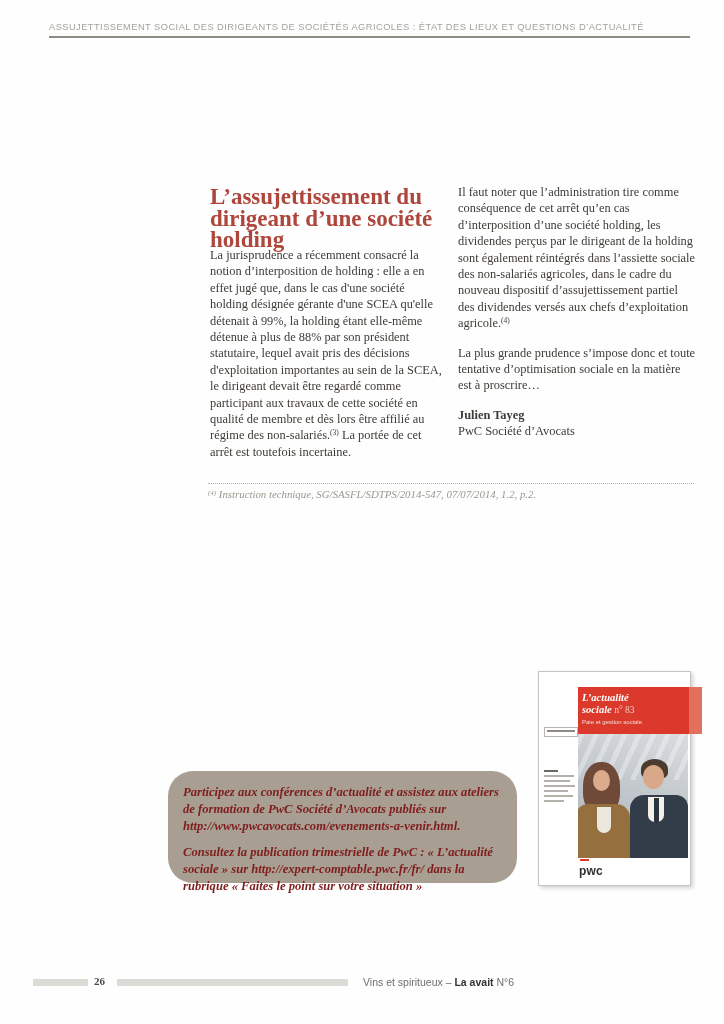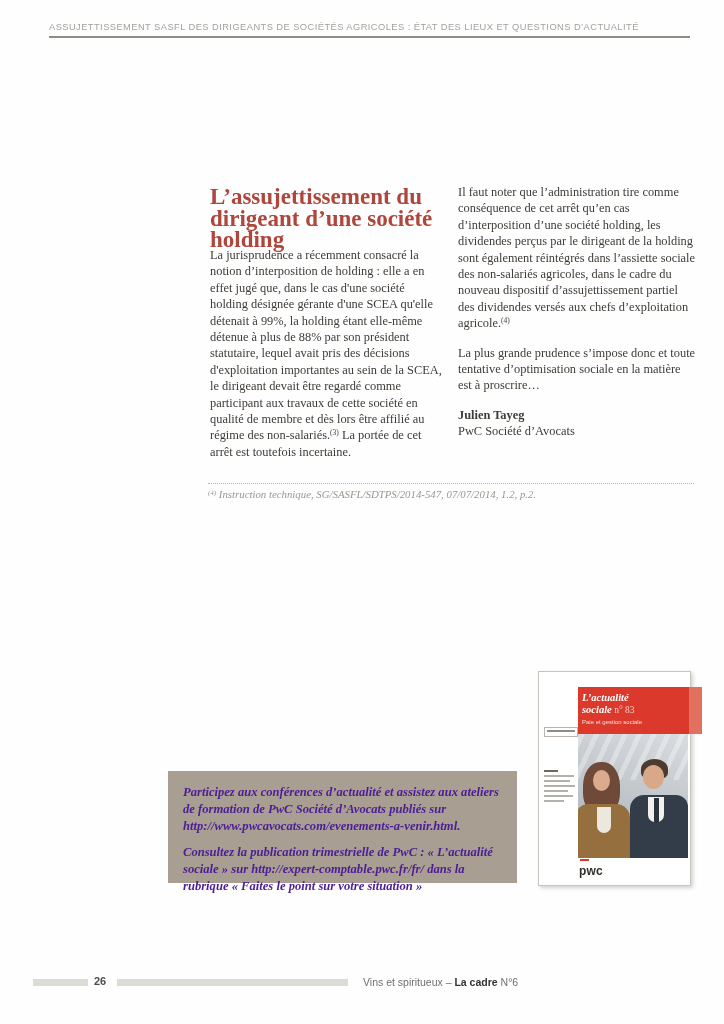--- a/index.html
+++ b/index.html
@@ -83,7 +83,7 @@
 
 <div class="page">
 
-  <div class="running-head-text">ASSUJETTISSEMENT SASFL DES DIRIGEANTS DE SOCIÉTÉS AGRICOLES : ÉTAT DES LIEUX ET QUESTIONS D’ACTUALITÉ</div>
+  <div class="running-head-text">ASSUJETTISSEMENT SOCIAL DES DIRIGEANTS DE SOCIÉTÉS AGRICOLES : ÉTAT DES LIEUX ET QUESTIONS D’ACTUALITÉ</div>
   <div class="running-head-rule"></div>
 
   <h1 class="article-title">L’assujettissement du dirigeant d’une société holding</h1>

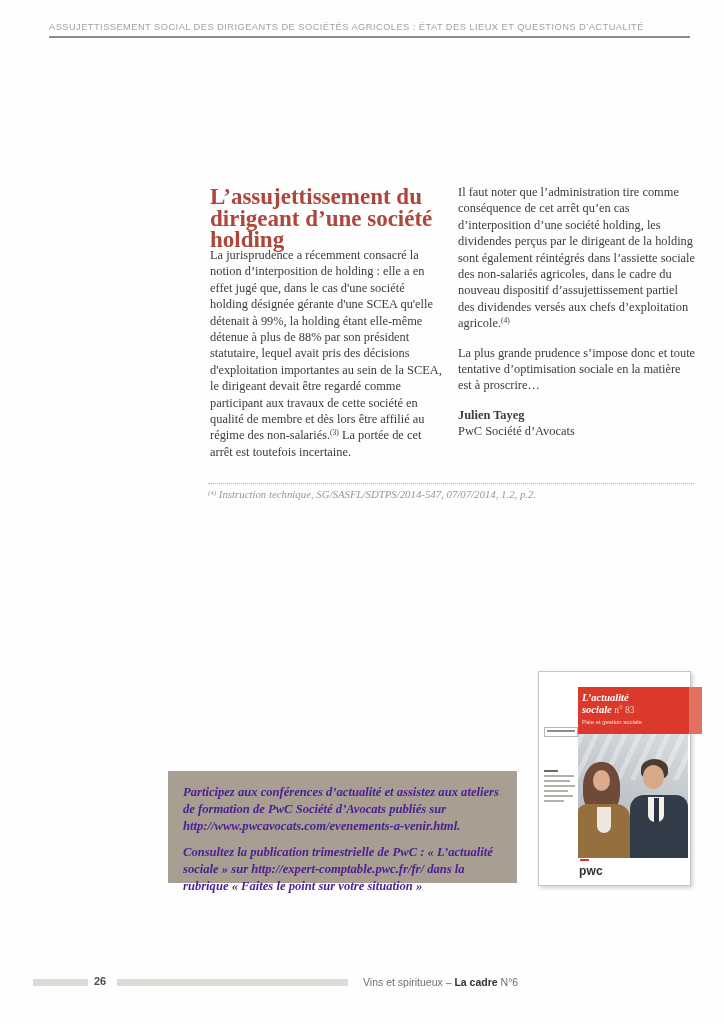--- a/index.html
+++ b/index.html
@@ -31,8 +31,8 @@
 
   
   .promo-box{position:absolute;left:168px;top:771px;width:349px;height:112px;box-sizing:border-box;
-    background:#a89e92;padding:13px 15px;color:#4c1d95;
-    font-style:italic;font-weight:600;font-size:12.6px;line-height:16.8px;}
+    background:#a89e92;padding:13px 15px;color:#7f1d1d;
+    font-style:italic;font-weight:600;font-size:12.6px;line-height:16.8px;border-radius:25px;}
   .promo-box p{margin:0;}
   .promo-box p + p{margin-top:10px;}
 

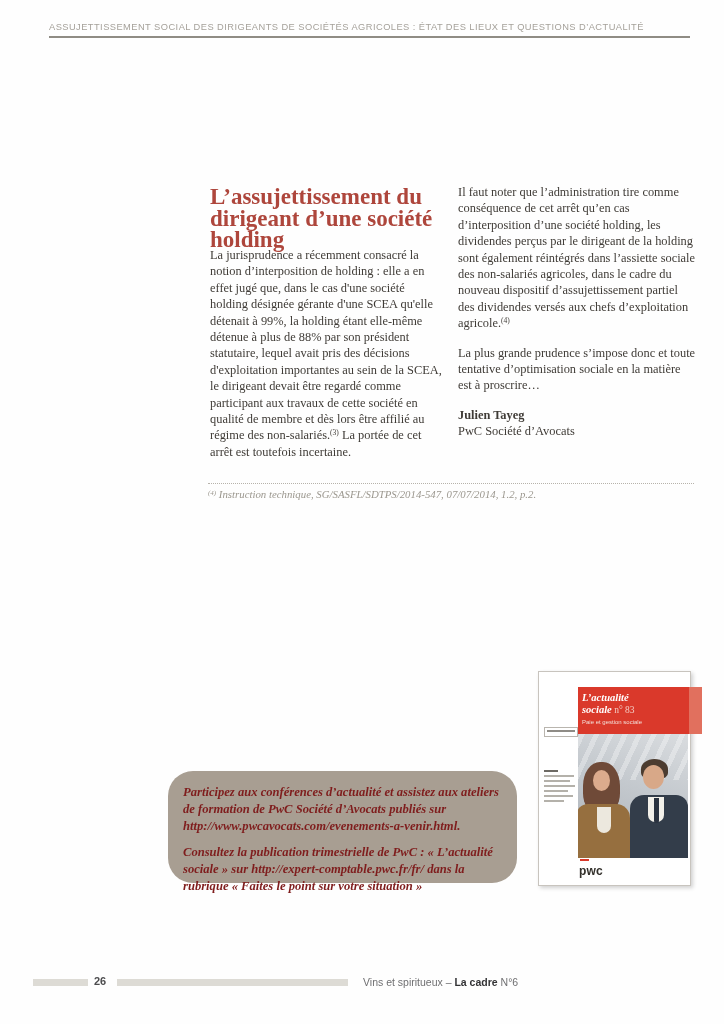--- a/index.html
+++ b/index.html
@@ -73,7 +73,7 @@
   .f-bar1{left:33px;width:55px;}
   .f-bar2{left:117px;width:231px;}
   .f-pageno{position:absolute;left:94px;top:975px;
-    font-family:Liberation Sans, sans-serif;font-weight:bold;font-size:11px;color:#4c4c4e;}
+    font-family:Liberation Serif, serif;font-weight:bold;font-size:11px;color:#4c4c4e;}
   .f-pub{position:absolute;left:363px;top:976px;
     font-family:"Liberation Sans",sans-serif;font-size:10.5px;color:#6f6f71;white-space:nowrap;}
   .f-pub b{color:#333335;}

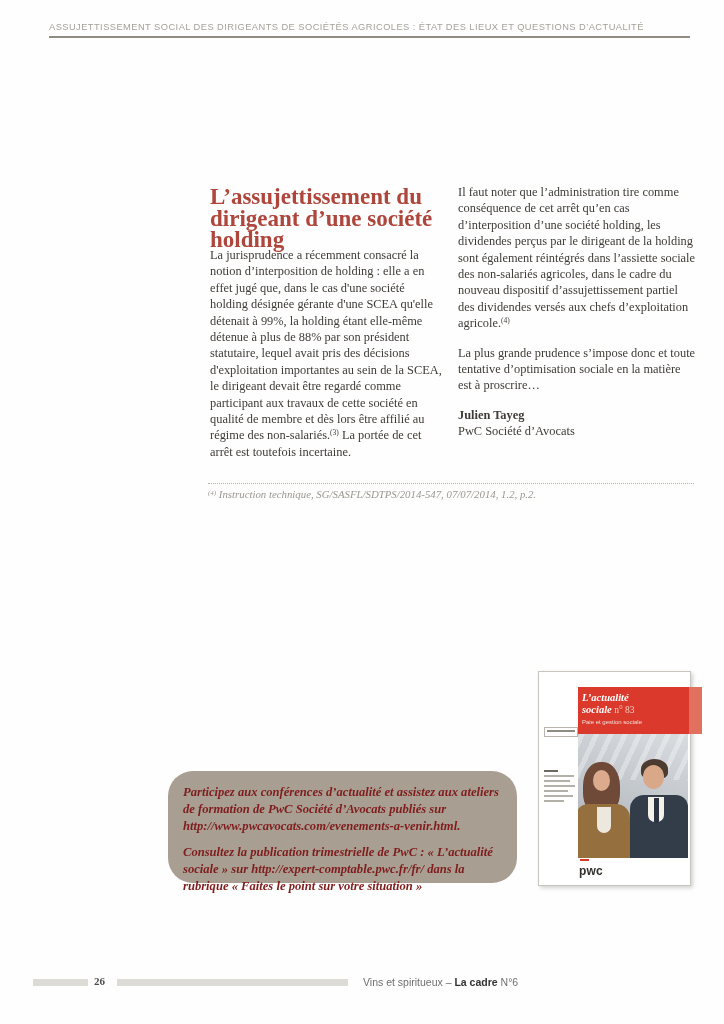--- a/index.html
+++ b/index.html
@@ -148,7 +148,7 @@
   <div class="f-pageno">26</div>
   <div class="f-bar f-bar2"></div>
   <div class="f-pub">
-    <span>Vins et spiritueux – </span><b>La cadre</b><span> N°6</span>
+    <span>Vins et spiritueux – </span><b>La avait</b><span> N°6</span>
   </div>
 
 </div>

